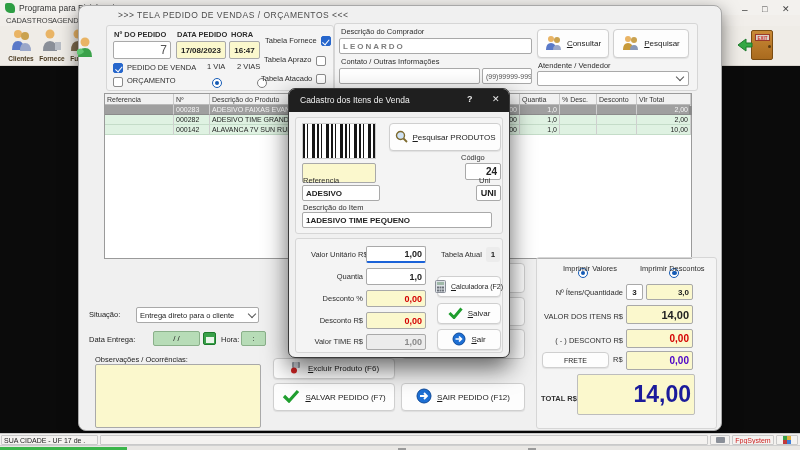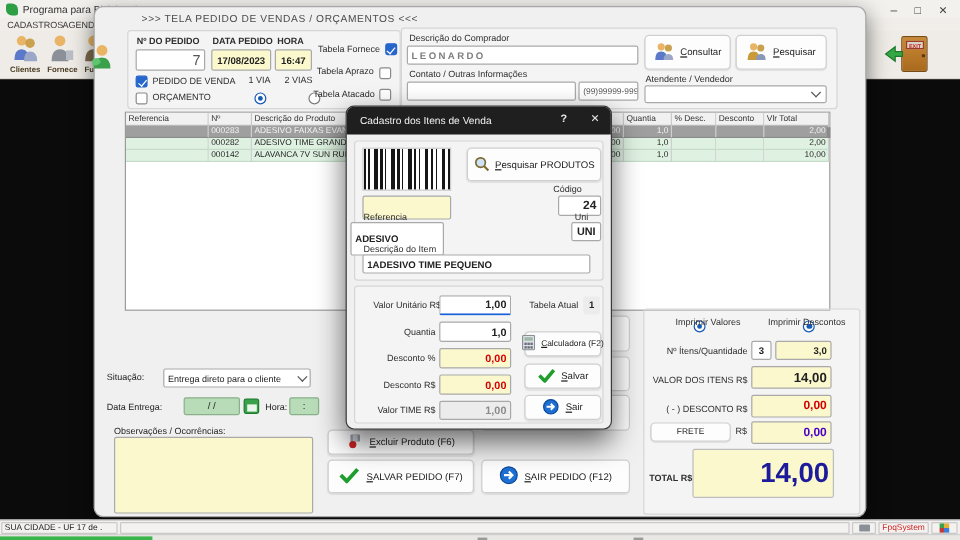--- a/index.html
+++ b/index.html
@@ -341,7 +341,7 @@
   <div class="abs fld bold right" style="left:176px;top:74px;width:36px;height:17px;font-size:10px">24</div>
 
   <span class="abs lbl" style="left:14px;top:88px">Referencia</span>
-  <div class="abs fld bold" style="left:3px;top:96px;width:78px;height:28px">ADESIVO</div>
+  <div class="abs fld bold" style="left:13px;top:96px;width:78px;height:16px">ADESIVO</div>
   <span class="abs lbl" style="left:190px;top:88px">Uni</span>
   <div class="abs fld bold center" style="left:187px;top:96px;width:25px;height:16px;font-size:9px">UNI</div>
 

